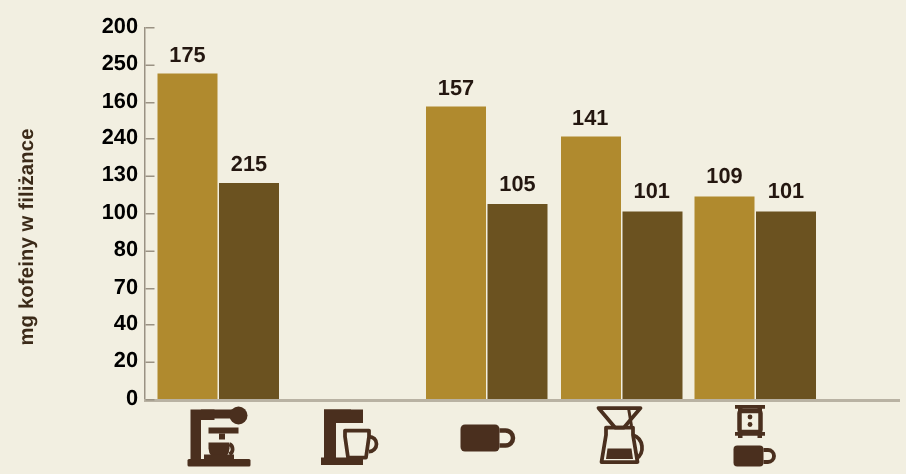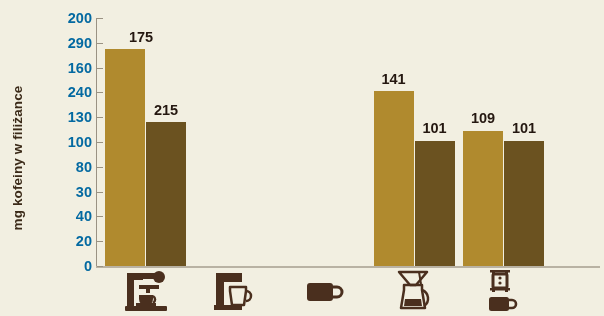--- a/index.html
+++ b/index.html
@@ -65,7 +65,7 @@
     transform: translateY(-50%);
     font-size: 14.5px;
     font-weight: bold;
-    color: #0369a1;
+    color: #000000;
     line-height: 1;
     white-space: nowrap;
   }

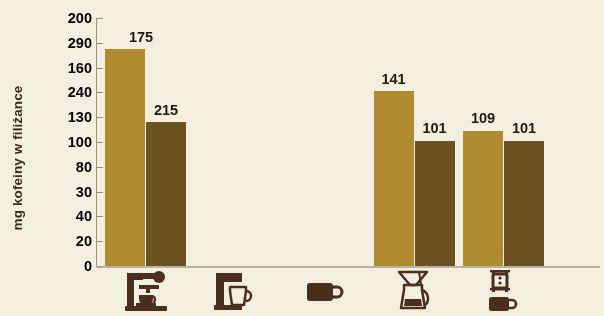--- a/index.html
+++ b/index.html
@@ -157,7 +157,7 @@
       <div class="y-tick-label" style="top: 99.2px;">130</div>
       <div class="y-tick-label" style="top: 74.4px;">240</div>
       <div class="y-tick-label" style="top: 49.6px;">160</div>
-      <div class="y-tick-label" style="top: 24.8px;">290</div>
+      <div class="y-tick-label" style="top: 24.8px;">250</div>
       <div class="y-tick-label" style="top: 0px;">200</div>
     </div>
 

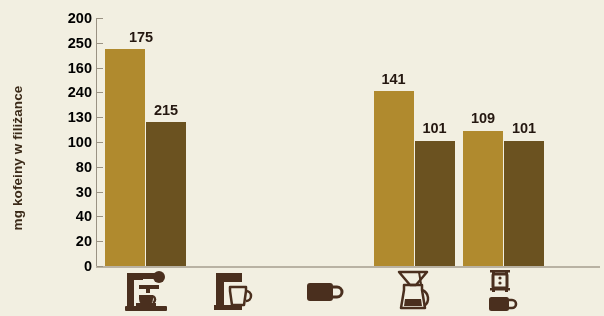--- a/index.html
+++ b/index.html
@@ -168,7 +168,7 @@
   <div id="plot-area">
       <div class="bar-group" style="left: 8px; width: 81px;">
         <div class="bar bar-light" style="left: 0px; width: 40px; height: 217px; background: rgb(176, 138, 46);"></div>
-        <div class="bar-value" style="bottom: 222px; left: 36px; margin-top: 22px;">175</div>
+        <div class="bar-value" style="bottom: 222px; left: 20px; margin-top: 22px;">175</div>
         <div class="bar bar-dark" style="left: 41px; width: 40px; height: 143.84px; background: rgb(107, 82, 32);"></div>
         <div class="bar-value" style="bottom: 148.84px; left: 61px;">215</div>
       </div>

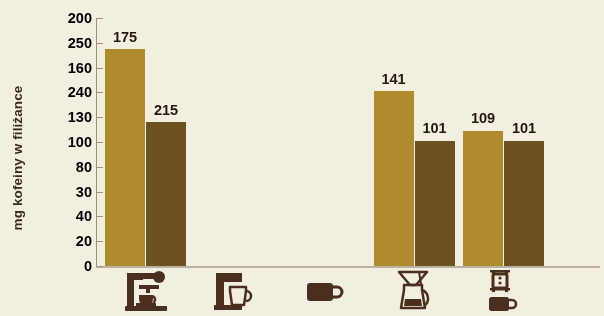--- a/index.html
+++ b/index.html
@@ -172,6 +172,12 @@
         <div class="bar bar-dark" style="left: 41px; width: 40px; height: 143.84px; background: rgb(107, 82, 32);"></div>
         <div class="bar-value" style="bottom: 148.84px; left: 61px;">215</div>
       </div>
+      <div class="bar-group" style="left: 187px; width: 81px;">
+        <div class="bar bar-light" style="left: 0px; width: 40px; height: 194.68px; background: rgb(176, 138, 46);"></div>
+        <div class="bar-value" style="bottom: 199.68px; left: 20px;">157</div>
+        <div class="bar bar-dark" style="left: 41px; width: 40px; height: 130.2px; background: rgb(107, 82, 32);"></div>
+        <div class="bar-value" style="bottom: 135.2px; left: 61px;">105</div>
+      </div>
       <div class="bar-group" style="left: 276.5px; width: 81px;">
         <div class="bar bar-light" style="left: 0px; width: 40px; height: 174.84px; background: rgb(176, 138, 46);"></div>
         <div class="bar-value" style="bottom: 179.84px; left: 20px;">141</div>

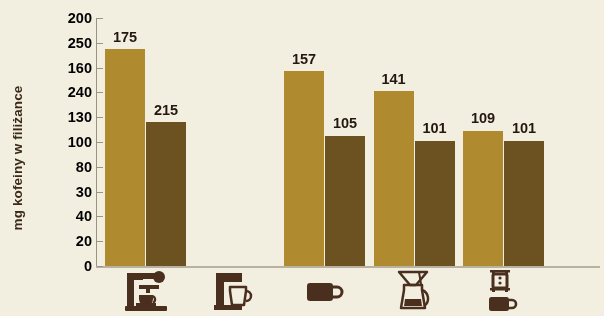--- a/index.html
+++ b/index.html
@@ -151,7 +151,7 @@
       <div class="y-tick-label" style="top: 248px;">0</div>
       <div class="y-tick-label" style="top: 223.2px;">20</div>
       <div class="y-tick-label" style="top: 198.4px;">40</div>
-      <div class="y-tick-label" style="top: 173.6px;">30</div>
+      <div class="y-tick-label" style="top: 173.6px;">70</div>
       <div class="y-tick-label" style="top: 148.8px;">80</div>
       <div class="y-tick-label" style="top: 124px;">100</div>
       <div class="y-tick-label" style="top: 99.2px;">130</div>

